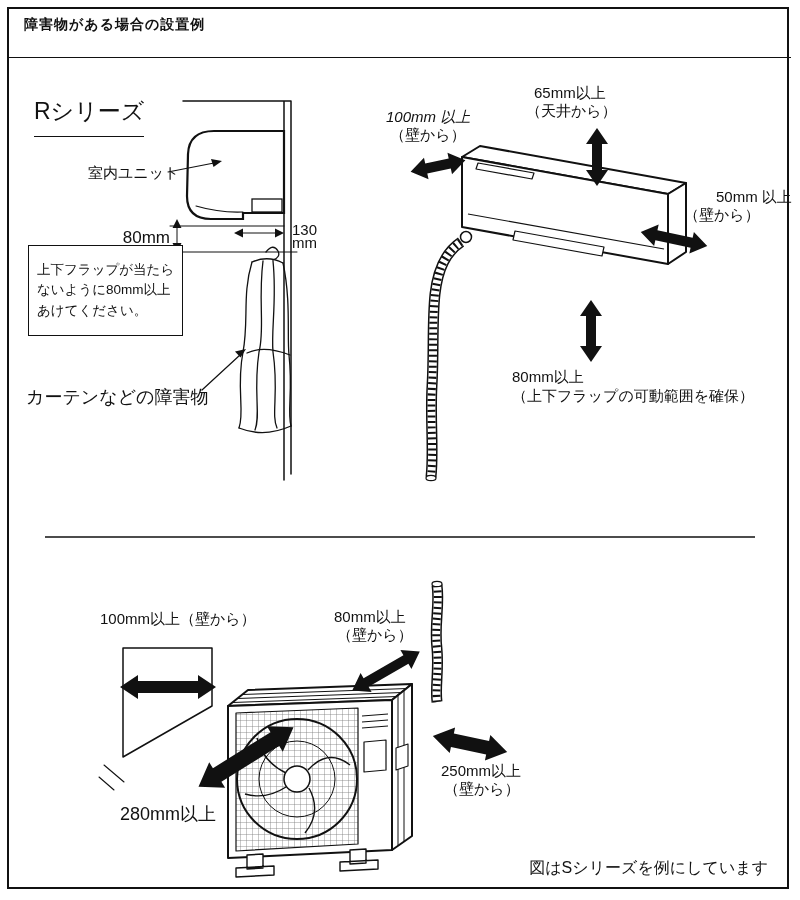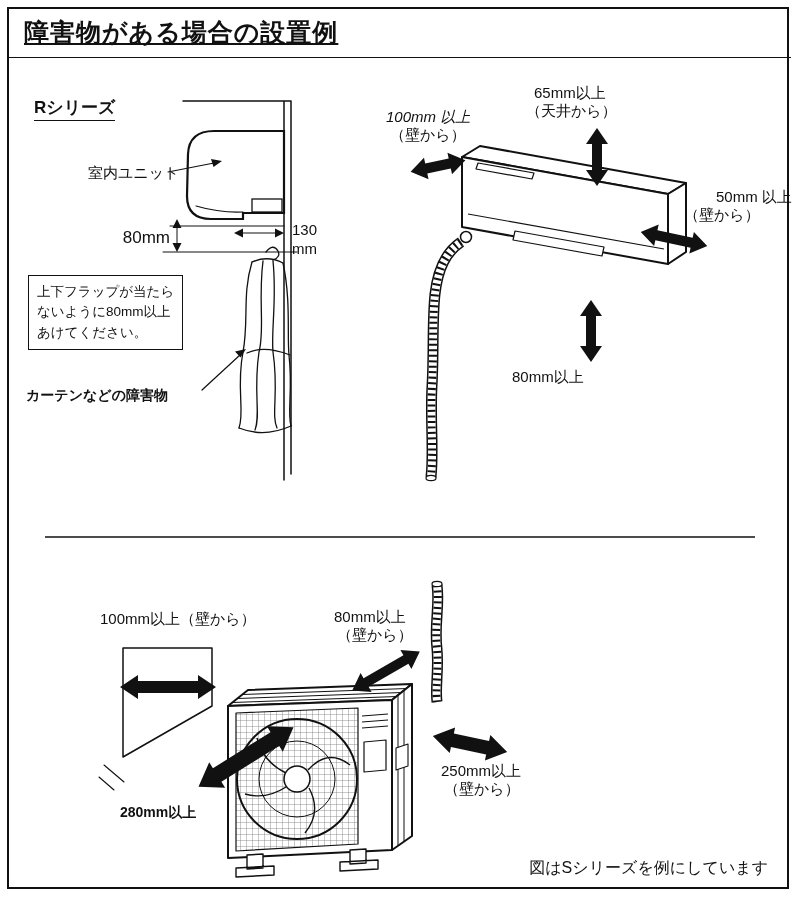--- a/index.html
+++ b/index.html
@@ -8,7 +8,7 @@
   .frame{position:absolute;left:7px;top:7px;width:782px;height:882px;
          border:2.5px solid #111;box-sizing:border-box;}
   .art{position:absolute;left:0;top:0;}
-  .title{position:absolute;left:24px;top:16px;font-size:25px;font-weight:bold;letter-spacing:1px;white-space:nowrap;text-decoration:underline;}
+  .title{position:absolute;left:24px;top:16px;font-size:14px;font-weight:bold;letter-spacing:1px;white-space:nowrap;}
   .hrule{position:absolute;left:9px;top:57px;width:782px;height:0;border-top:1.5px solid #111;}
   .lbl{position:absolute;white-space:nowrap;font-size:15px;line-height:1.2;}
   .lbl.big{font-size:14px;font-weight:bold;}

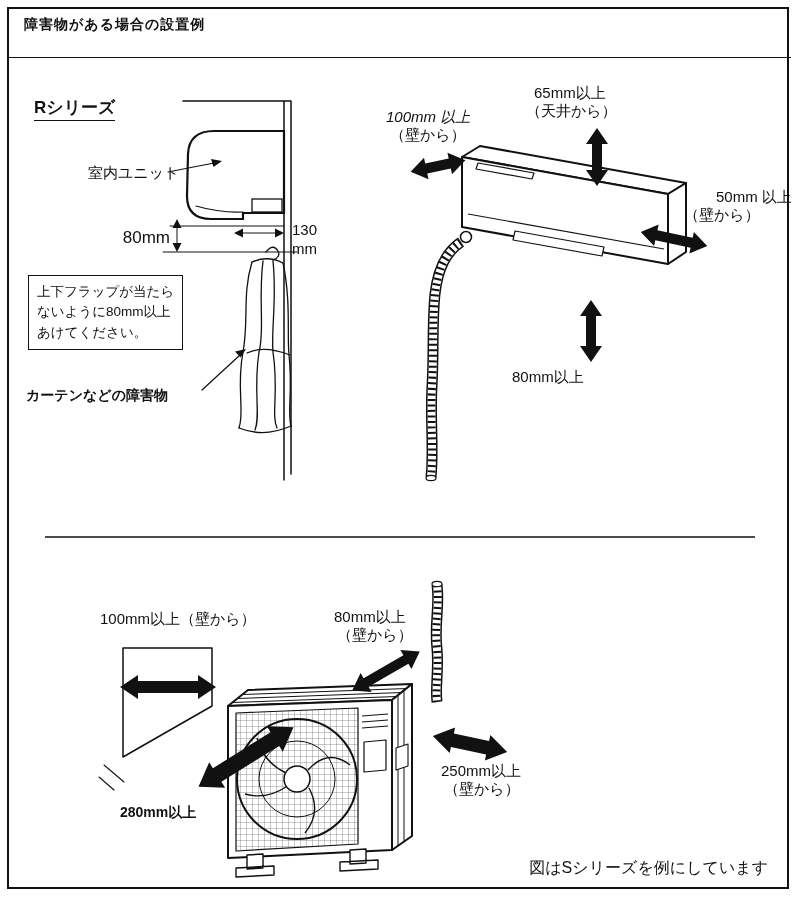--- a/index.html
+++ b/index.html
@@ -12,8 +12,8 @@
   .hrule{position:absolute;left:9px;top:57px;width:782px;height:0;border-top:1.5px solid #111;}
   .lbl{position:absolute;white-space:nowrap;font-size:15px;line-height:1.2;}
   .lbl.big{font-size:14px;font-weight:bold;}
-  .series{position:absolute;left:34px;top:96px;font-size:17px;font-weight:bold;
-          border-bottom:1.5px solid #111;padding-bottom:1px;white-space:nowrap;}
+  .series{position:absolute;left:34px;top:96px;font-size:23px;font-weight:normal;
+          border-bottom:1.5px solid #111;padding-bottom:9px;white-space:nowrap;}
   .dim80{position:absolute;left:110px;top:228px;width:60px;text-align:right;font-size:17px;white-space:nowrap;}
   .note-box{position:absolute;left:28px;top:275px;border:1.5px solid #111;background:#fff;
             padding:6px 8px;font-size:13.5px;line-height:1.5;}

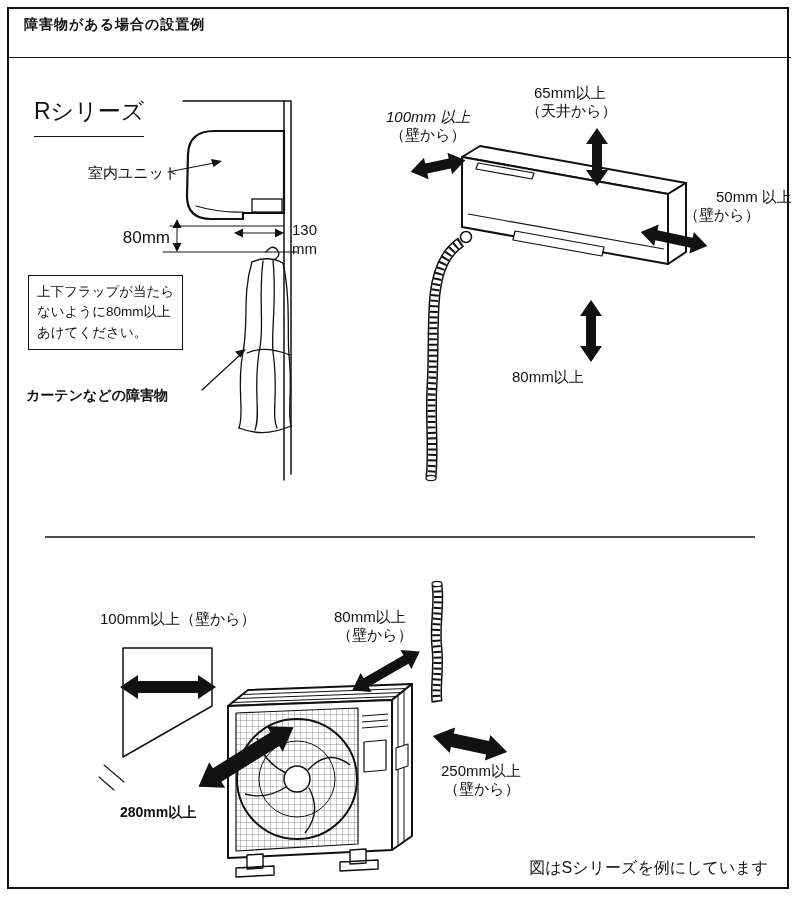--- a/index.html
+++ b/index.html
@@ -132,7 +132,7 @@
   <div class="lbl" style="left:88px;top:164px;">室内ユニット</div>
   <div class="dim80">80mm</div>
   <div class="lbl" style="left:292px;top:221px;">130</div>
-  <div class="lbl" style="left:292px;top:240px;">mm</div>
+  <div class="lbl" style="left:292px;top:234px;">mm</div>
 
   <div class="note-box">
     <span>上下フラップが当たら</span>

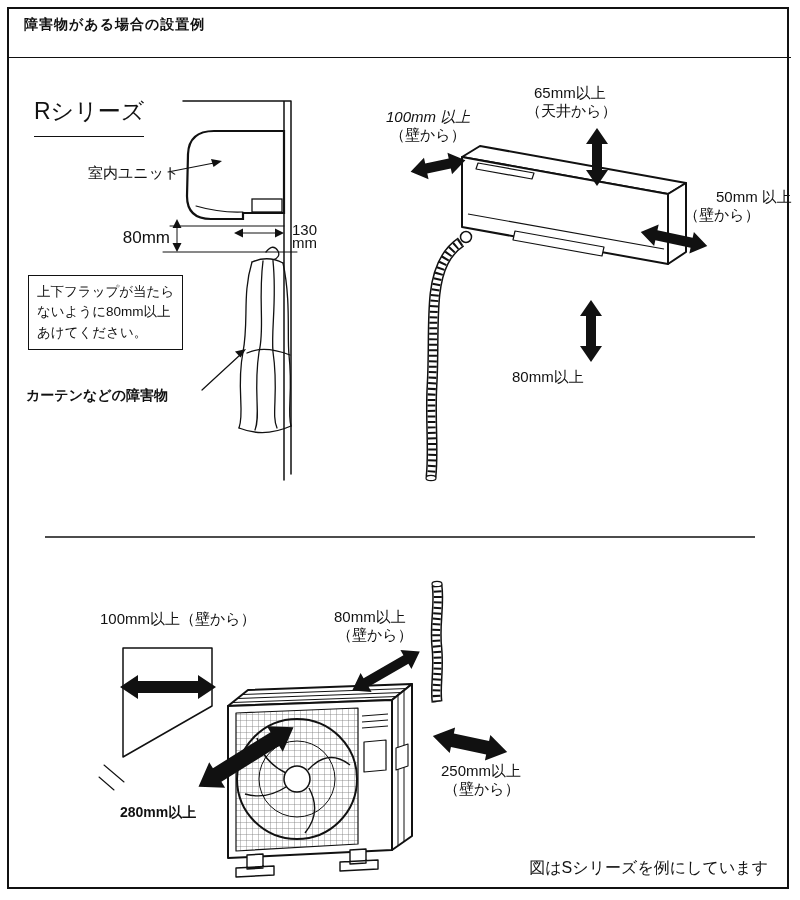--- a/index.html
+++ b/index.html
@@ -15,8 +15,8 @@
   .series{position:absolute;left:34px;top:96px;font-size:23px;font-weight:normal;
           border-bottom:1.5px solid #111;padding-bottom:9px;white-space:nowrap;}
   .dim80{position:absolute;left:110px;top:228px;width:60px;text-align:right;font-size:17px;white-space:nowrap;}
-  .note-box{position:absolute;left:28px;top:275px;border:1.5px solid #111;background:#fff;
-            padding:6px 8px;font-size:13.5px;line-height:1.5;}
+  .note-box{position:absolute;left:28px;top:245px;border:1.5px solid #111;background:#fff;
+            padding:14px 8px;font-size:13.5px;line-height:1.5;}
   .note-box span{display:block;white-space:nowrap;}
   .footer{position:absolute;right:32px;top:858px;font-size:16px;white-space:nowrap;margin-left:43px;}
 </style>

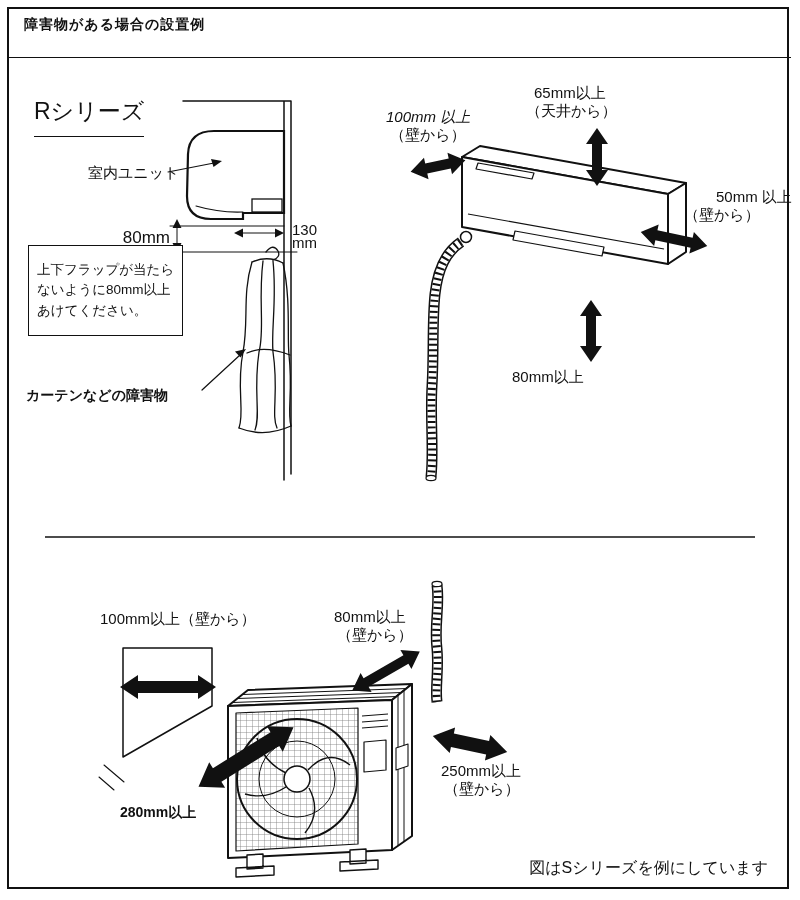--- a/index.html
+++ b/index.html
@@ -11,7 +11,7 @@
   .title{position:absolute;left:24px;top:16px;font-size:14px;font-weight:bold;letter-spacing:1px;white-space:nowrap;}
   .hrule{position:absolute;left:9px;top:57px;width:782px;height:0;border-top:1.5px solid #111;}
   .lbl{position:absolute;white-space:nowrap;font-size:15px;line-height:1.2;}
-  .lbl.big{font-size:14px;font-weight:bold;}
+  .lbl.big{font-size:18px;}
   .series{position:absolute;left:34px;top:96px;font-size:23px;font-weight:normal;
           border-bottom:1.5px solid #111;padding-bottom:9px;white-space:nowrap;}
   .dim80{position:absolute;left:110px;top:228px;width:60px;text-align:right;font-size:17px;white-space:nowrap;}

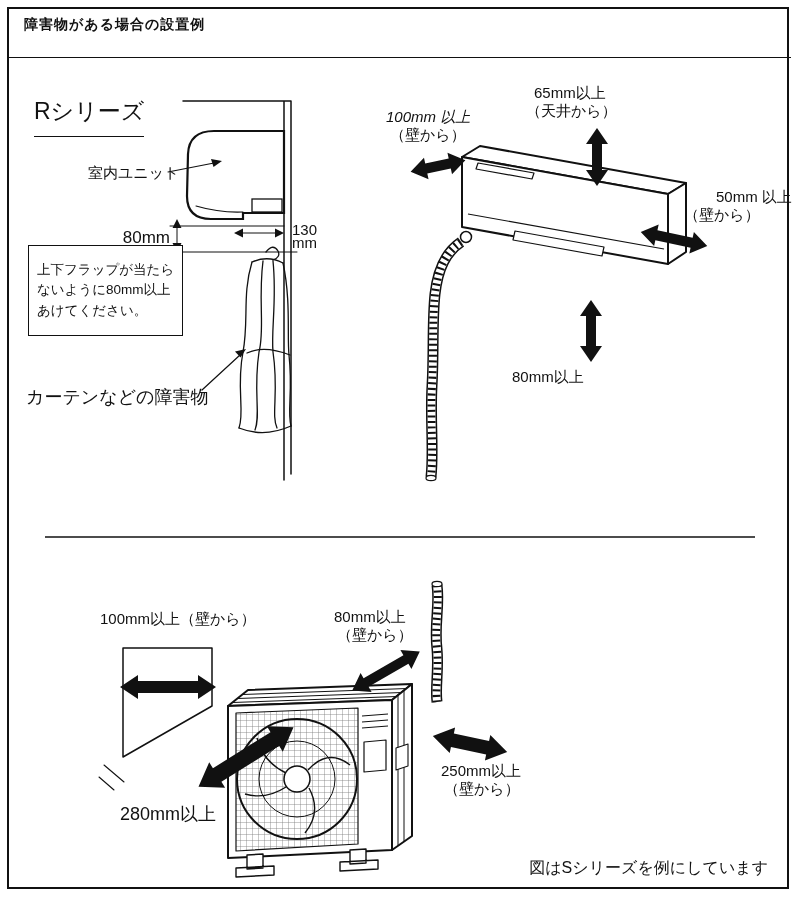--- a/index.html
+++ b/index.html
@@ -149,6 +149,7 @@
   <div class="lbl" style="left:716px;top:188px;">50mm 以上</div>
   <div class="lbl" style="left:684px;top:206px;">（壁から）</div>
   <div class="lbl" style="left:512px;top:368px;">80mm以上</div>
+  <div class="lbl" style="left:512px;top:387px;">（上下フラップの可動範囲を確保）</div>
 
   <div class="lbl" style="left:100px;top:610px;">100mm以上（壁から）</div>
   <div class="lbl" style="left:334px;top:608px;">80mm以上</div>

